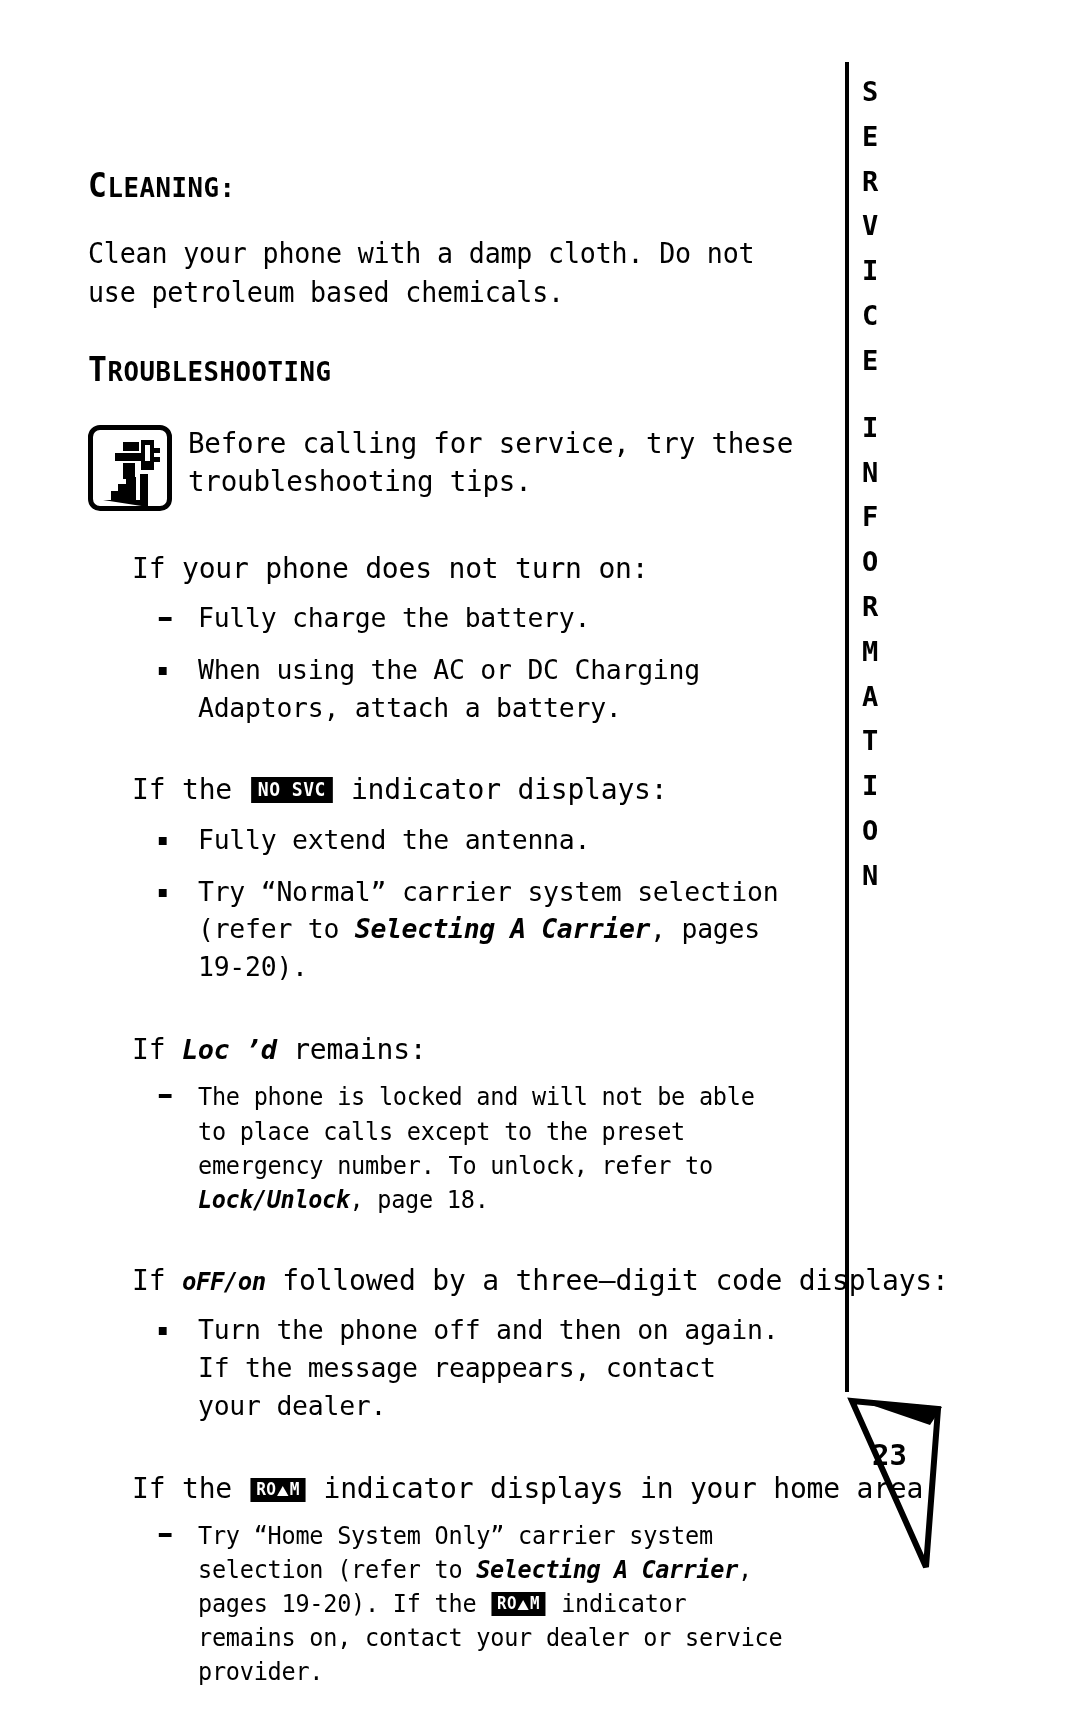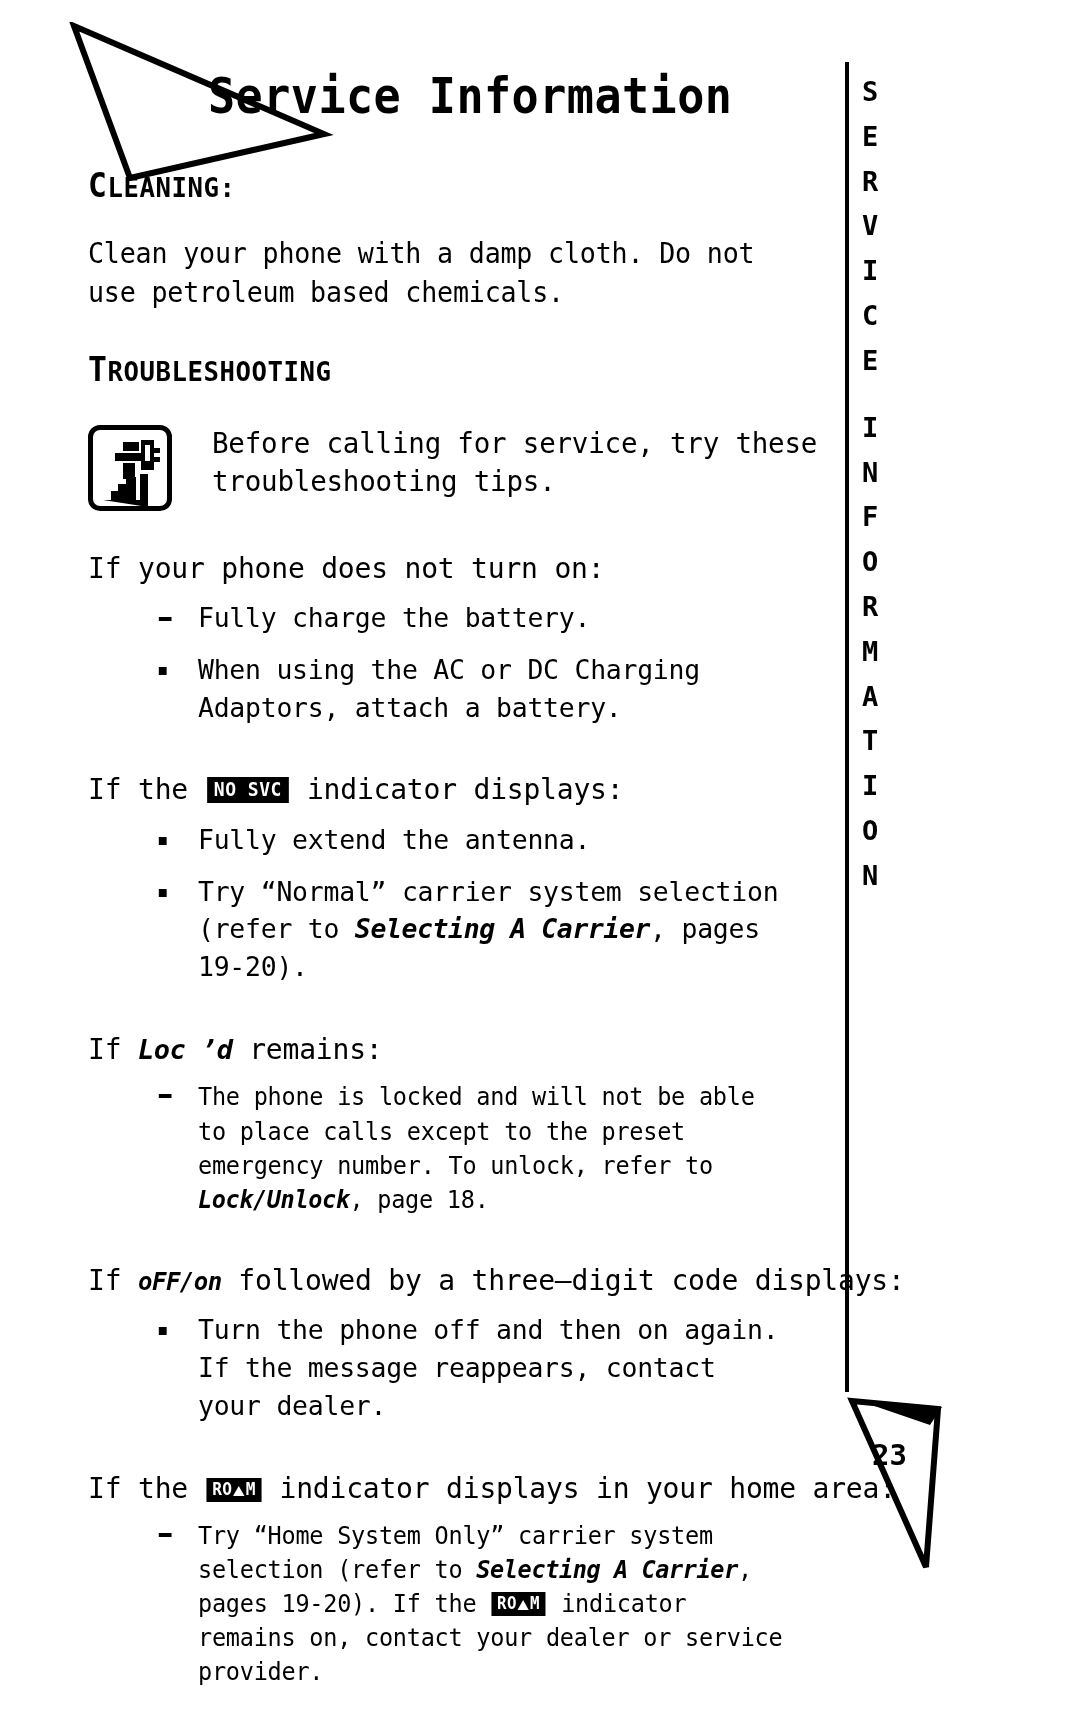--- a/index.html
+++ b/index.html
@@ -246,12 +246,6 @@
 
 <div id="page">
 
-  <div class="header-block">
-    <svg class="corner-triangle" viewBox="0 0 275 160">
-      <path d="M12 4 L262 112 L68 156 Z" fill="none" stroke="#000" stroke-width="6"></path>
-    </svg>
-    <div class="page-title">Service Information</div>
-  </div>
 
   <div class="content">
 

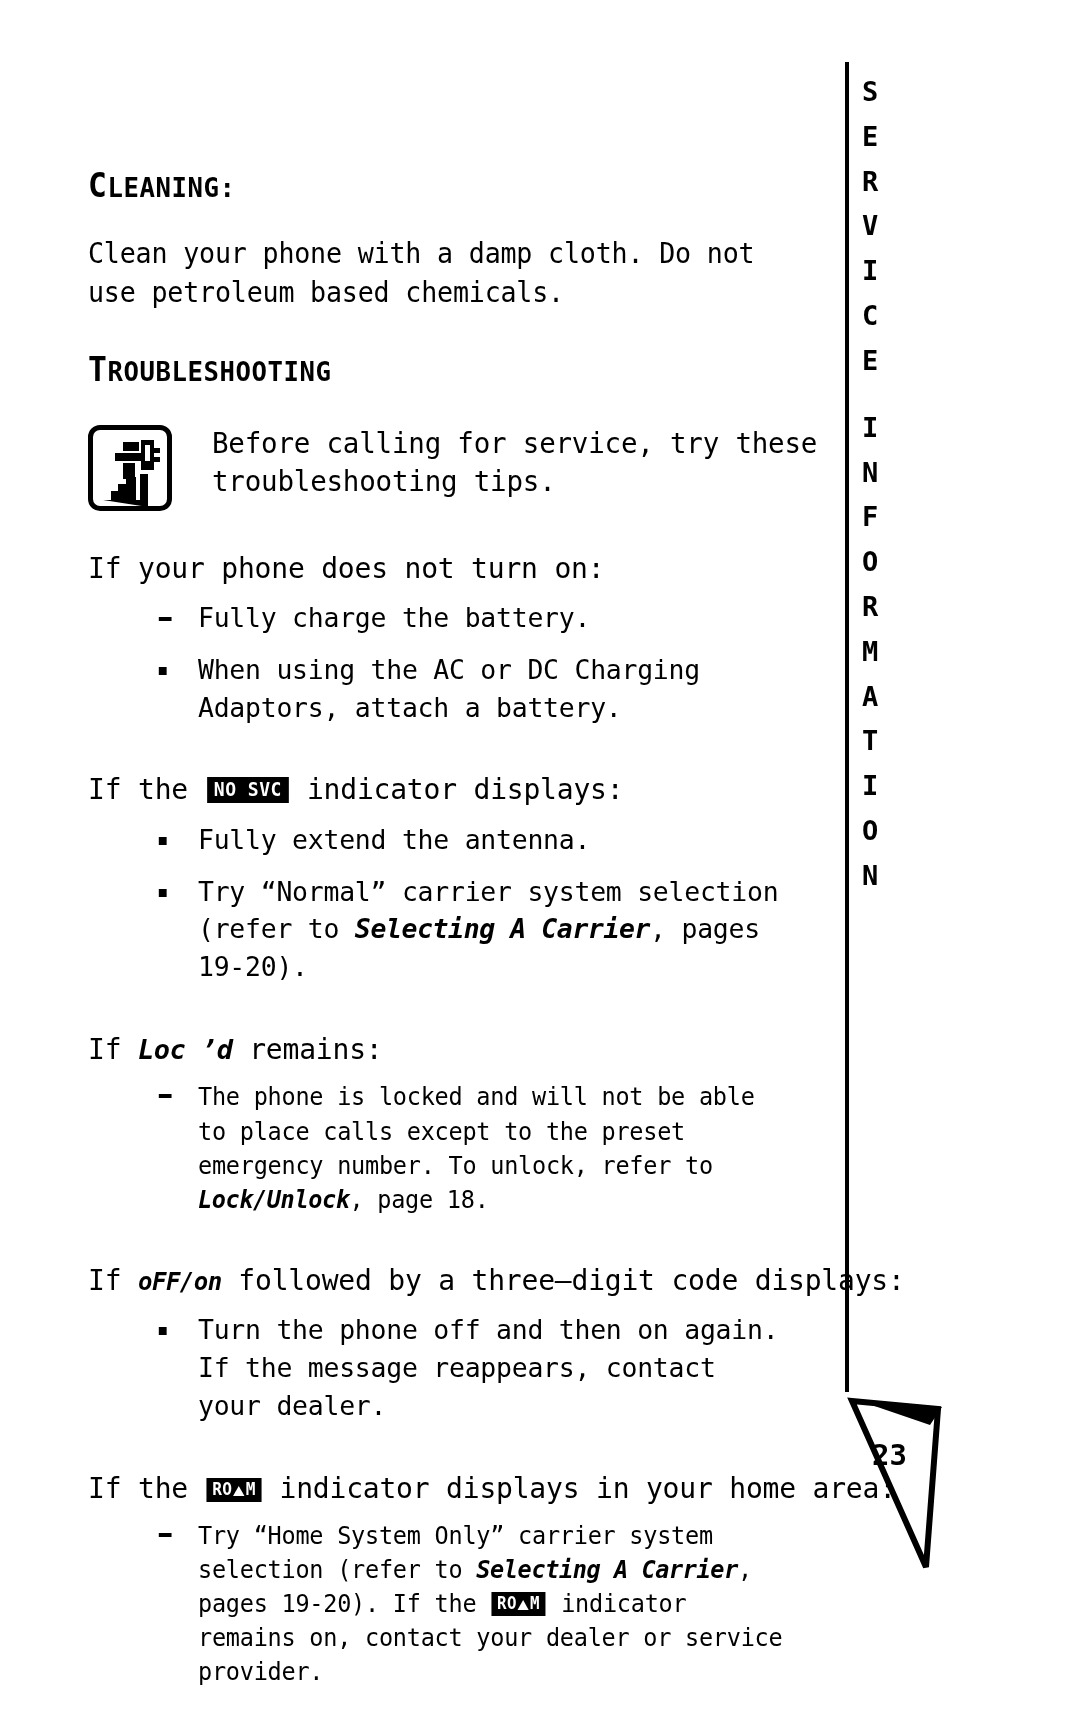--- a/index.html
+++ b/index.html
@@ -91,7 +91,7 @@
   .tip-row {
     display: flex;
     align-items: flex-start;
-    gap: 40px;
+    gap: 16px;
   }
   .tip-icon {
     flex: 0 0 auto;

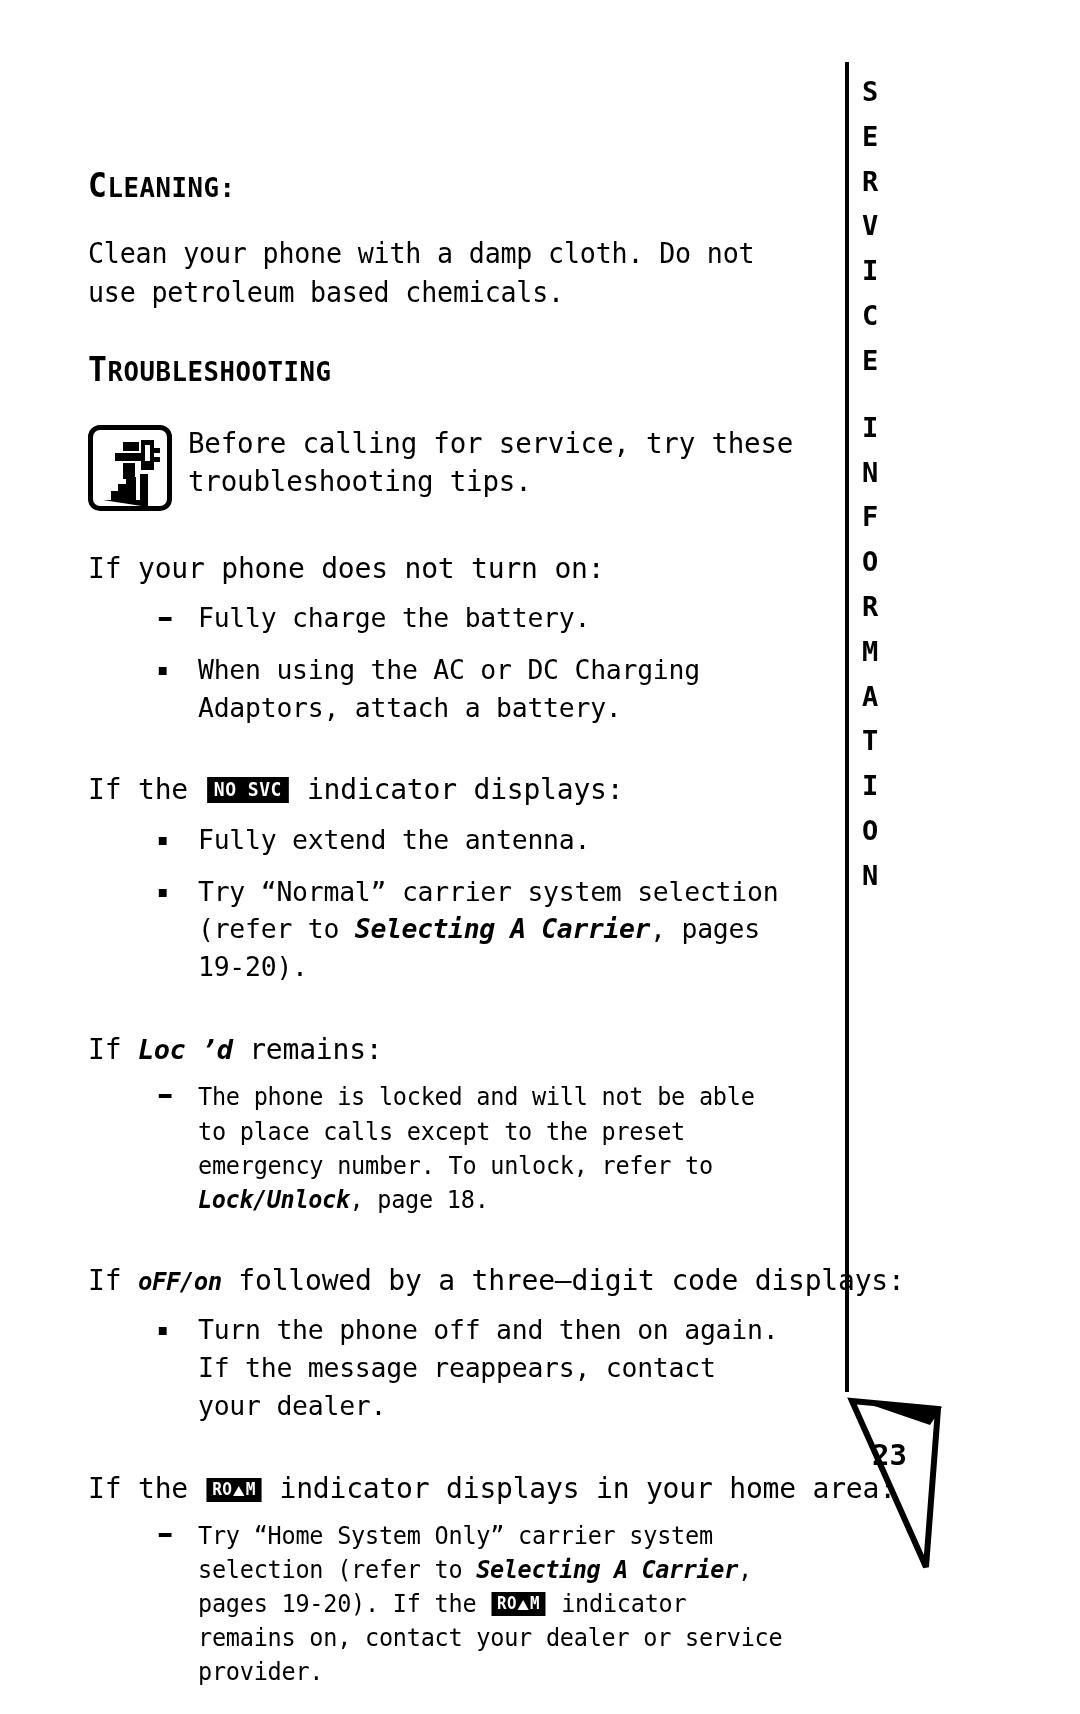--- a/index.html
+++ b/index.html
@@ -117,6 +117,7 @@
     line-height: 1.3;
     letter-spacing: -0.2px;
     white-space: nowrap;
+    margin-left: 44px;
   }
 
   

